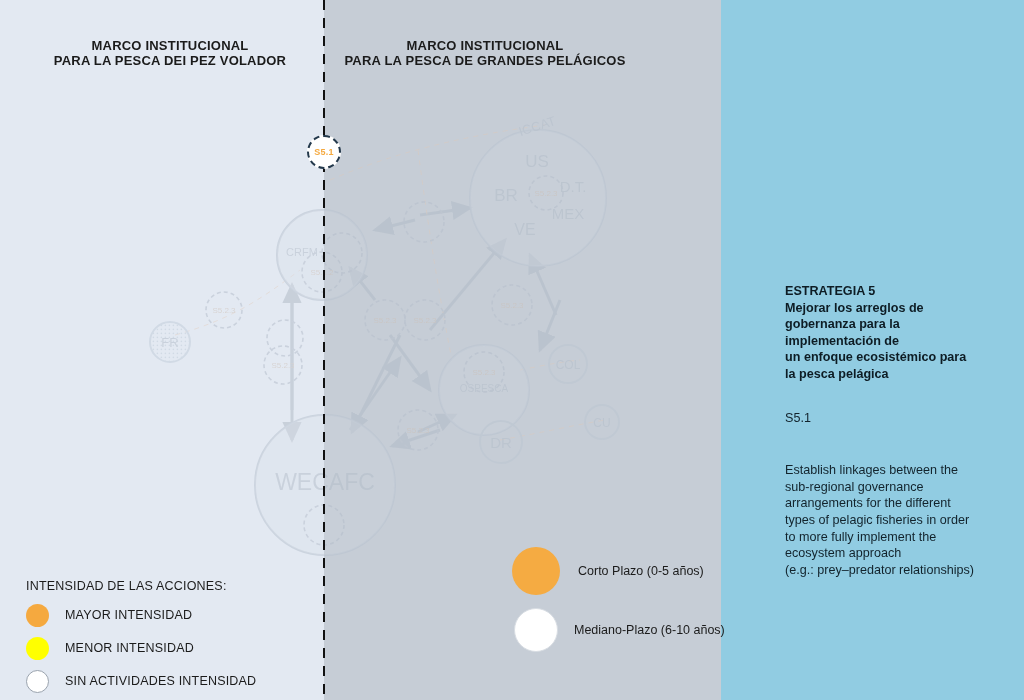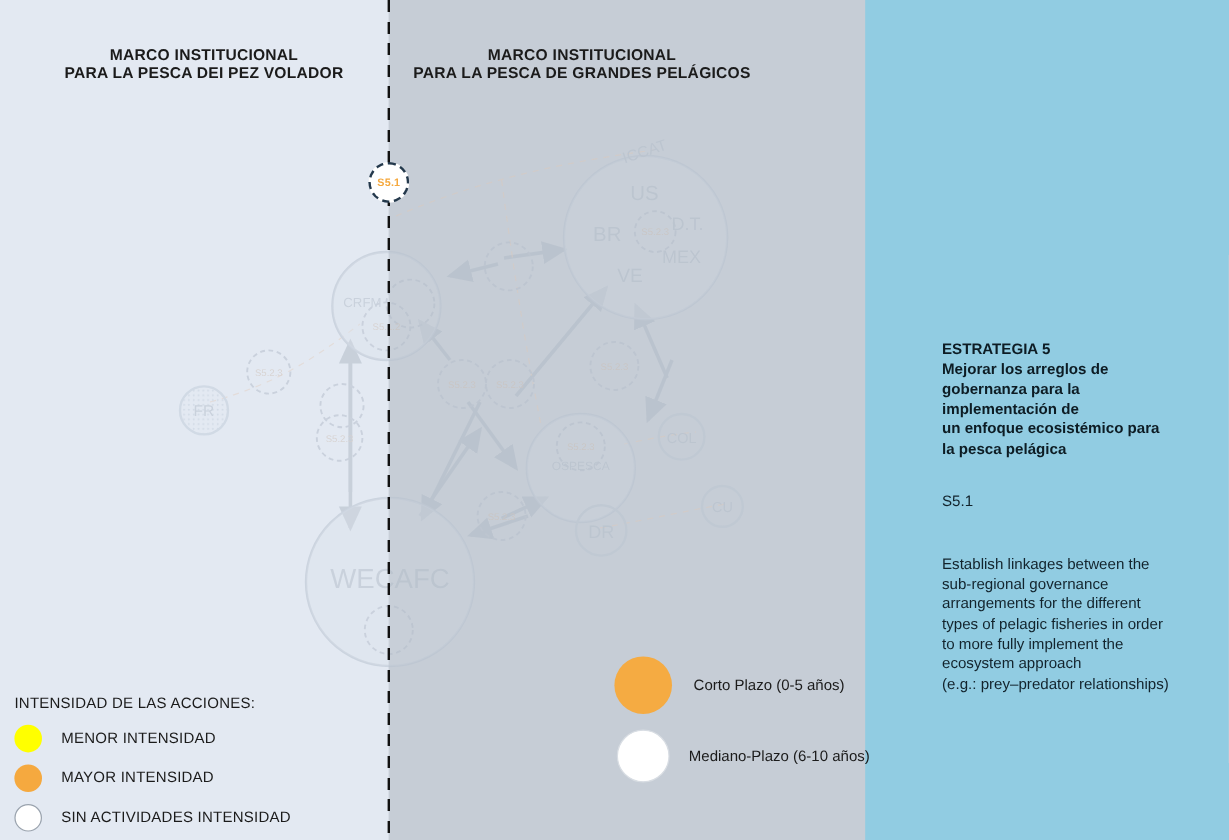--- a/index.html
+++ b/index.html
@@ -70,7 +70,7 @@
   }
 
   
-  #legend-intensity{position:absolute;left:12px;top:579px;}
+  #legend-intensity{position:absolute;left:26px;top:579px;}
   #legend-intensity .legend-caption{
     font-size:12.5px;color:#1b1b1b;margin-bottom:9px;letter-spacing:.2px;
   }

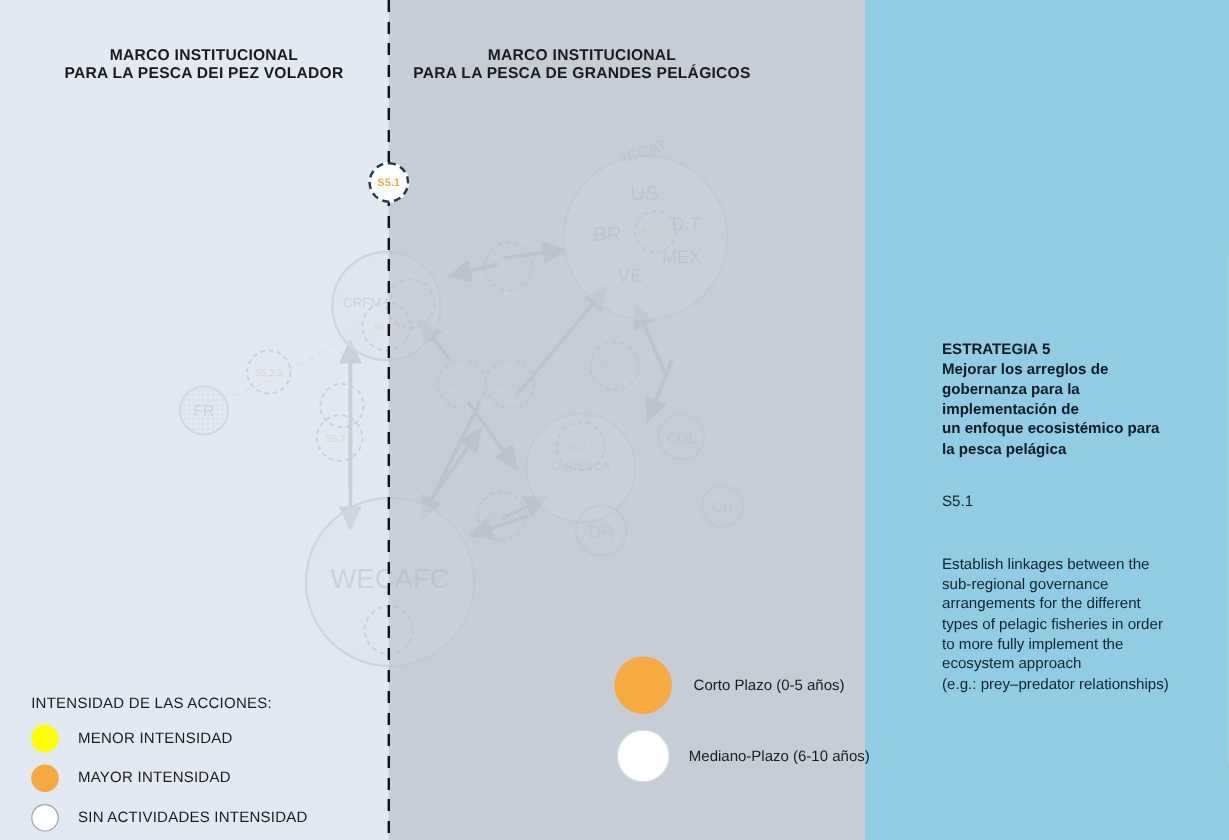--- a/index.html
+++ b/index.html
@@ -231,13 +231,13 @@
     <div class="legend-caption">INTENSIDAD DE LAS ACCIONES:</div>
 
     <div class="legend-row">
+      <div class="legend-dot" style="background:#f5a93f;"></div>
+      <div class="legend-label">MAYOR INTENSIDAD</div>
+    </div>
+
+    <div class="legend-row">
       <div class="legend-dot" style="background:#ffff00;"></div>
       <div class="legend-label">MENOR INTENSIDAD</div>
-    </div>
-
-    <div class="legend-row">
-      <div class="legend-dot" style="background:#f5a93f;"></div>
-      <div class="legend-label">MAYOR INTENSIDAD</div>
     </div>
 
     <div class="legend-row">

